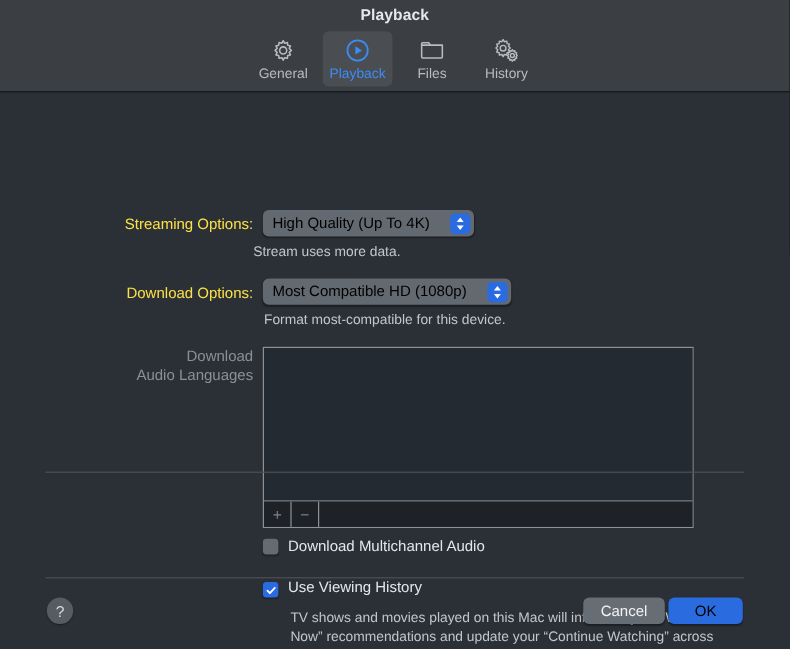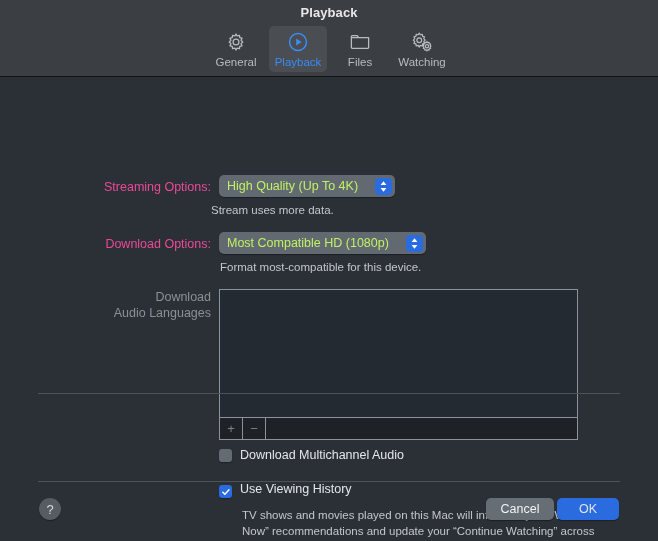--- a/index.html
+++ b/index.html
@@ -316,7 +316,7 @@
             <path d="M18.4 11.4 L19.2 12.7 L20.7 12.3 L20.9 13.8 L22.4 14.2 L21.8 15.5 L22.8 16.6 L21.8 17.7 L22.4 19 L20.9 19.4 L20.7 20.9 L19.2 20.5 L18.4 21.8 L17.6 20.5 L16.1 20.9 L15.9 19.4 L14.4 19 L15 17.7 L14 16.6 L15 15.5 L14.4 14.2 L15.9 13.8 L16.1 12.3 L17.6 12.7 Z" stroke-linejoin="round"></path>
           </svg>
         </span>
-        <span class="tab-label">Watching</span>
+        <span class="tab-label">History</span>
       </div>
 
     </div>

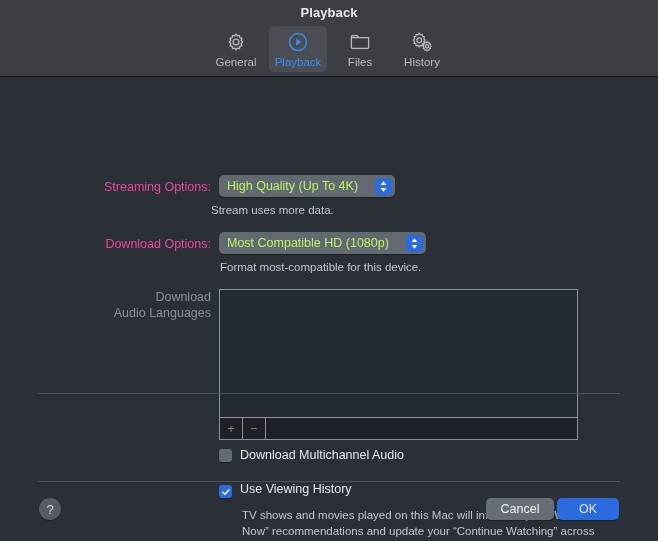--- a/index.html
+++ b/index.html
@@ -93,7 +93,7 @@
     position: absolute;
     text-align: right;
     font-size: 12.5px;
-    color: #ec4899;
+    color: #fde047;
     line-height: 16px;
   }
   .row-label.dim {

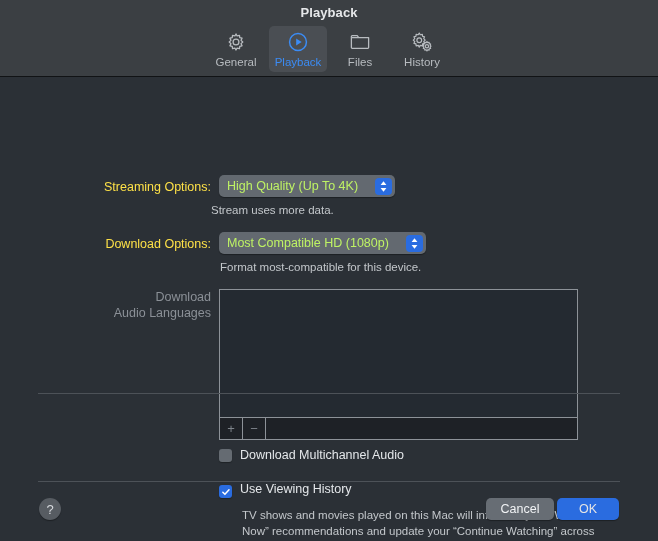--- a/index.html
+++ b/index.html
@@ -113,7 +113,7 @@
   }
   .popup-btn .popup-text {
     font-size: 12.5px;
-    color: #bef264;
+    color: #000000;
     padding-left: 8px;
     padding-right: 6px;
     white-space: nowrap;

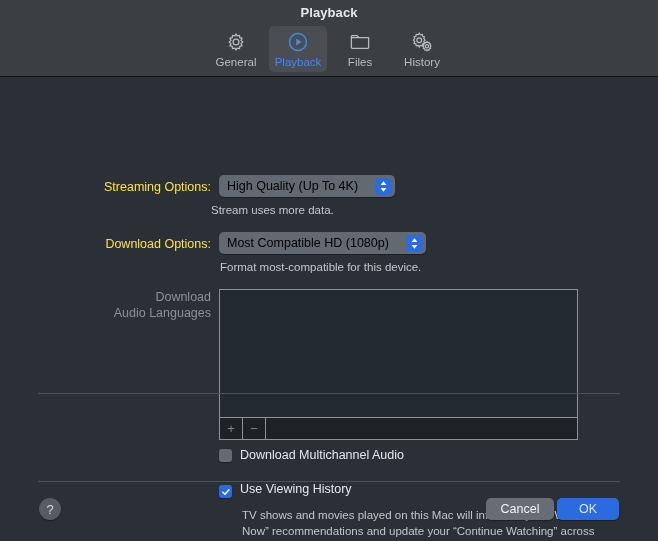--- a/index.html
+++ b/index.html
@@ -264,7 +264,7 @@
     left: 557px;
     width: 62px;
     background: #2a6ce0;
-    color: #e5e5e5;
+    color: #000000;
   }
 </style>
 </head>

